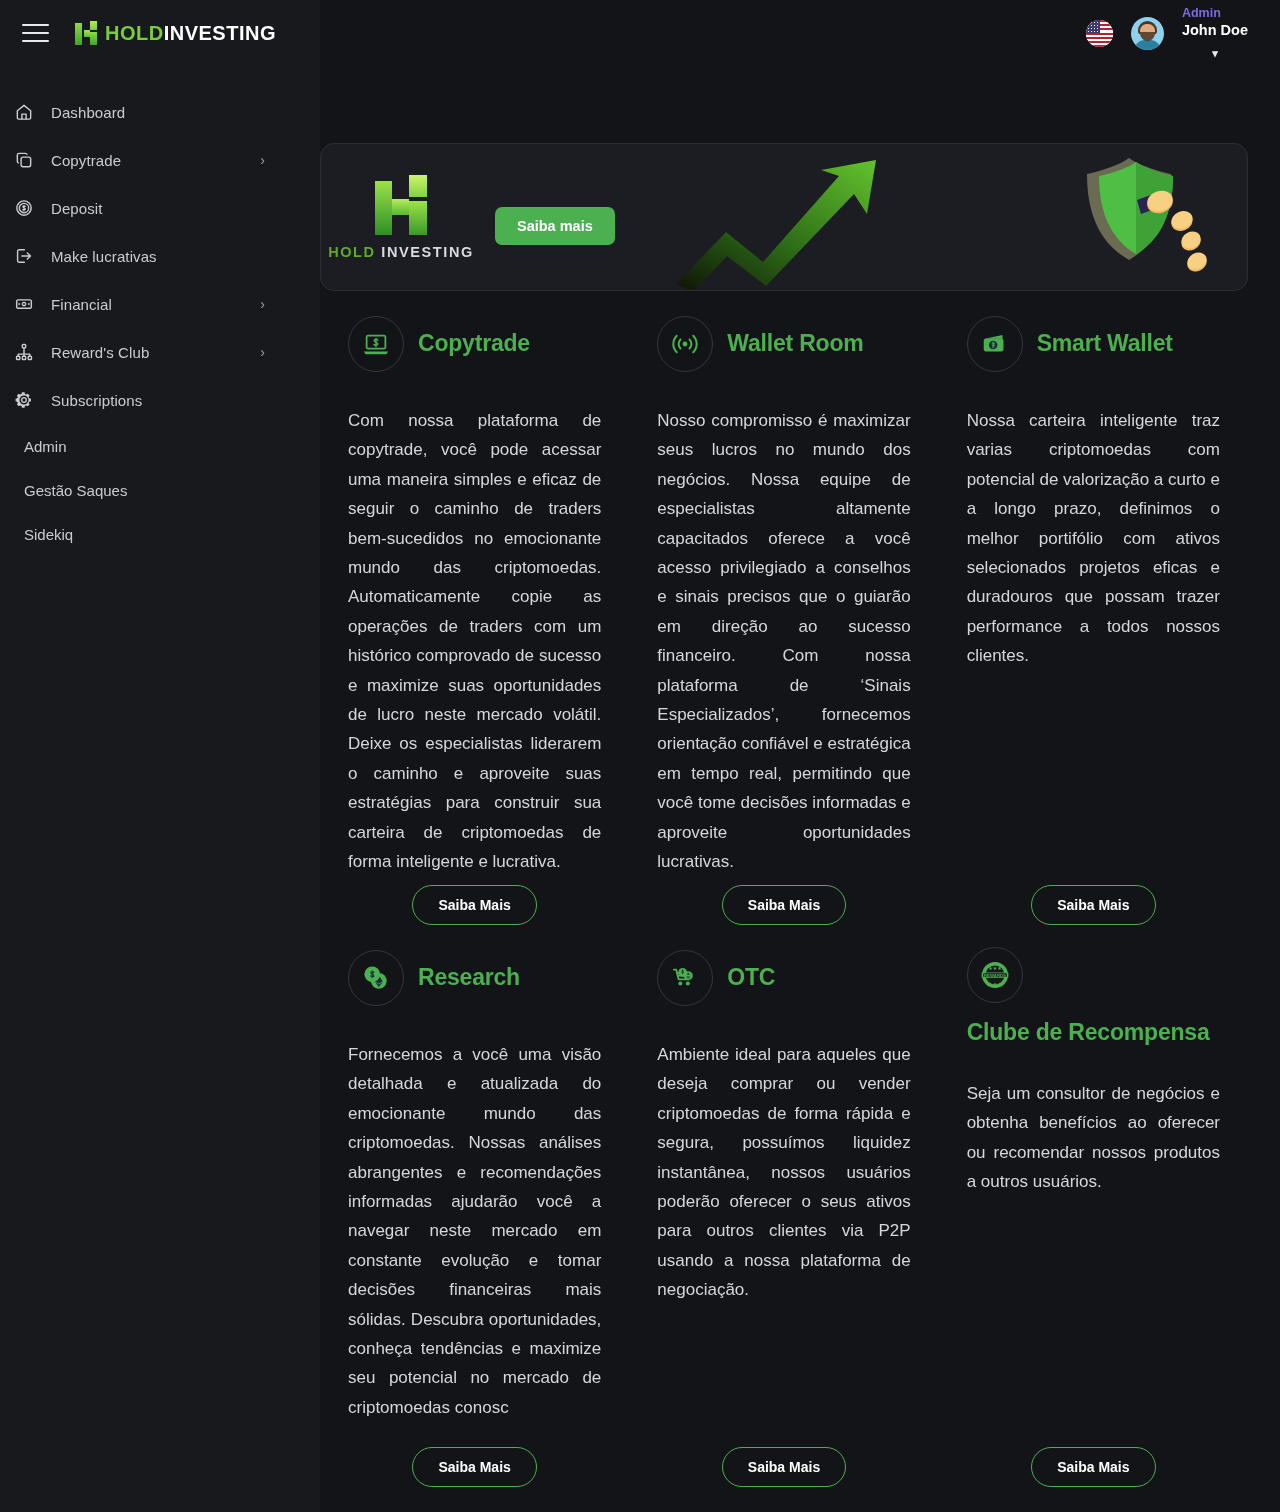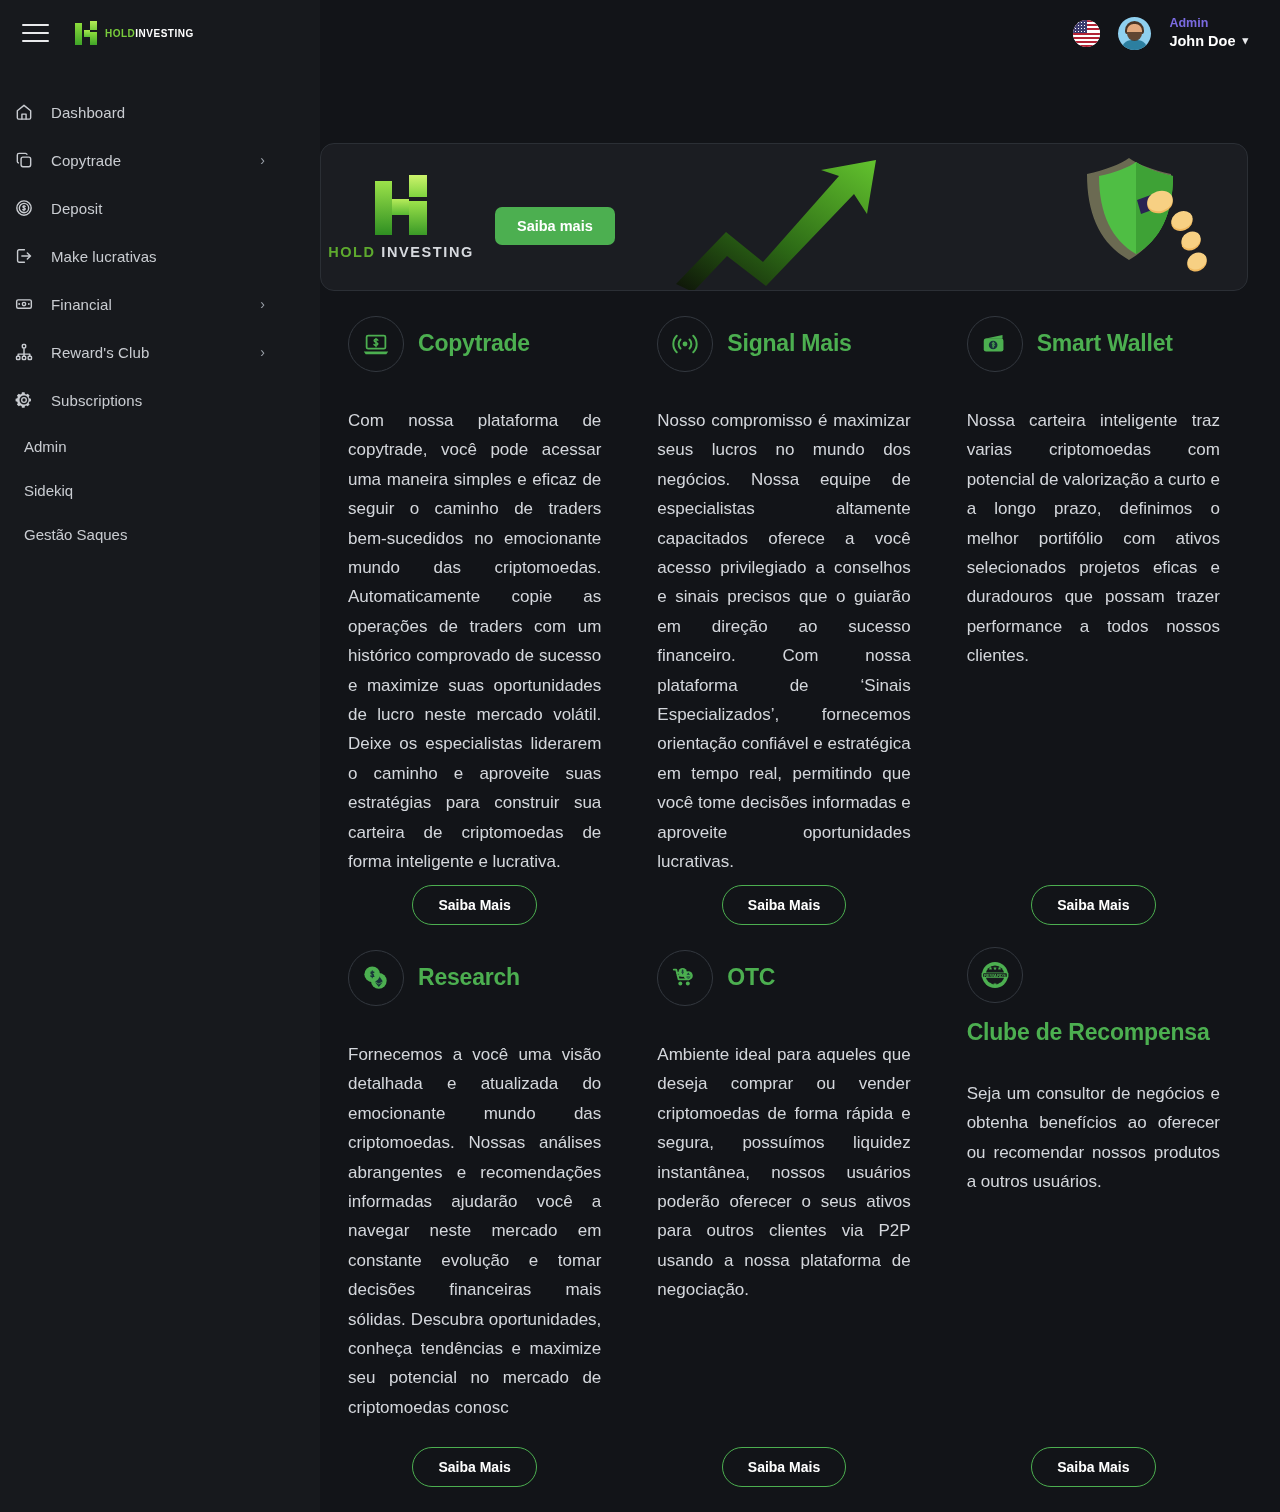--- a/index.html
+++ b/index.html
@@ -44,7 +44,7 @@
   .bm2 { left: 9px; top: 9px; width: 6px; height: 7px; background: linear-gradient(180deg,#a9e64f,#5bbd34); }
   .bm3 { left: 15px; top: 0px; width: 7px; height: 9px; background: linear-gradient(180deg,#b6ec57,#79cc3c); }
   .bm4 { left: 15px; top: 11px; width: 7px; height: 13px; background: linear-gradient(180deg,#8ddc3c,#3fa428); }
-  .brand-text { font-size: 10px; letter-spacing: .5px; font-weight: 700; }
+  .brand-text { font-size: 20px; letter-spacing: .5px; font-weight: 700; }
   .brand-hold { color: #79cc3c; }
   .brand-inv { color: #ffffff; }
 

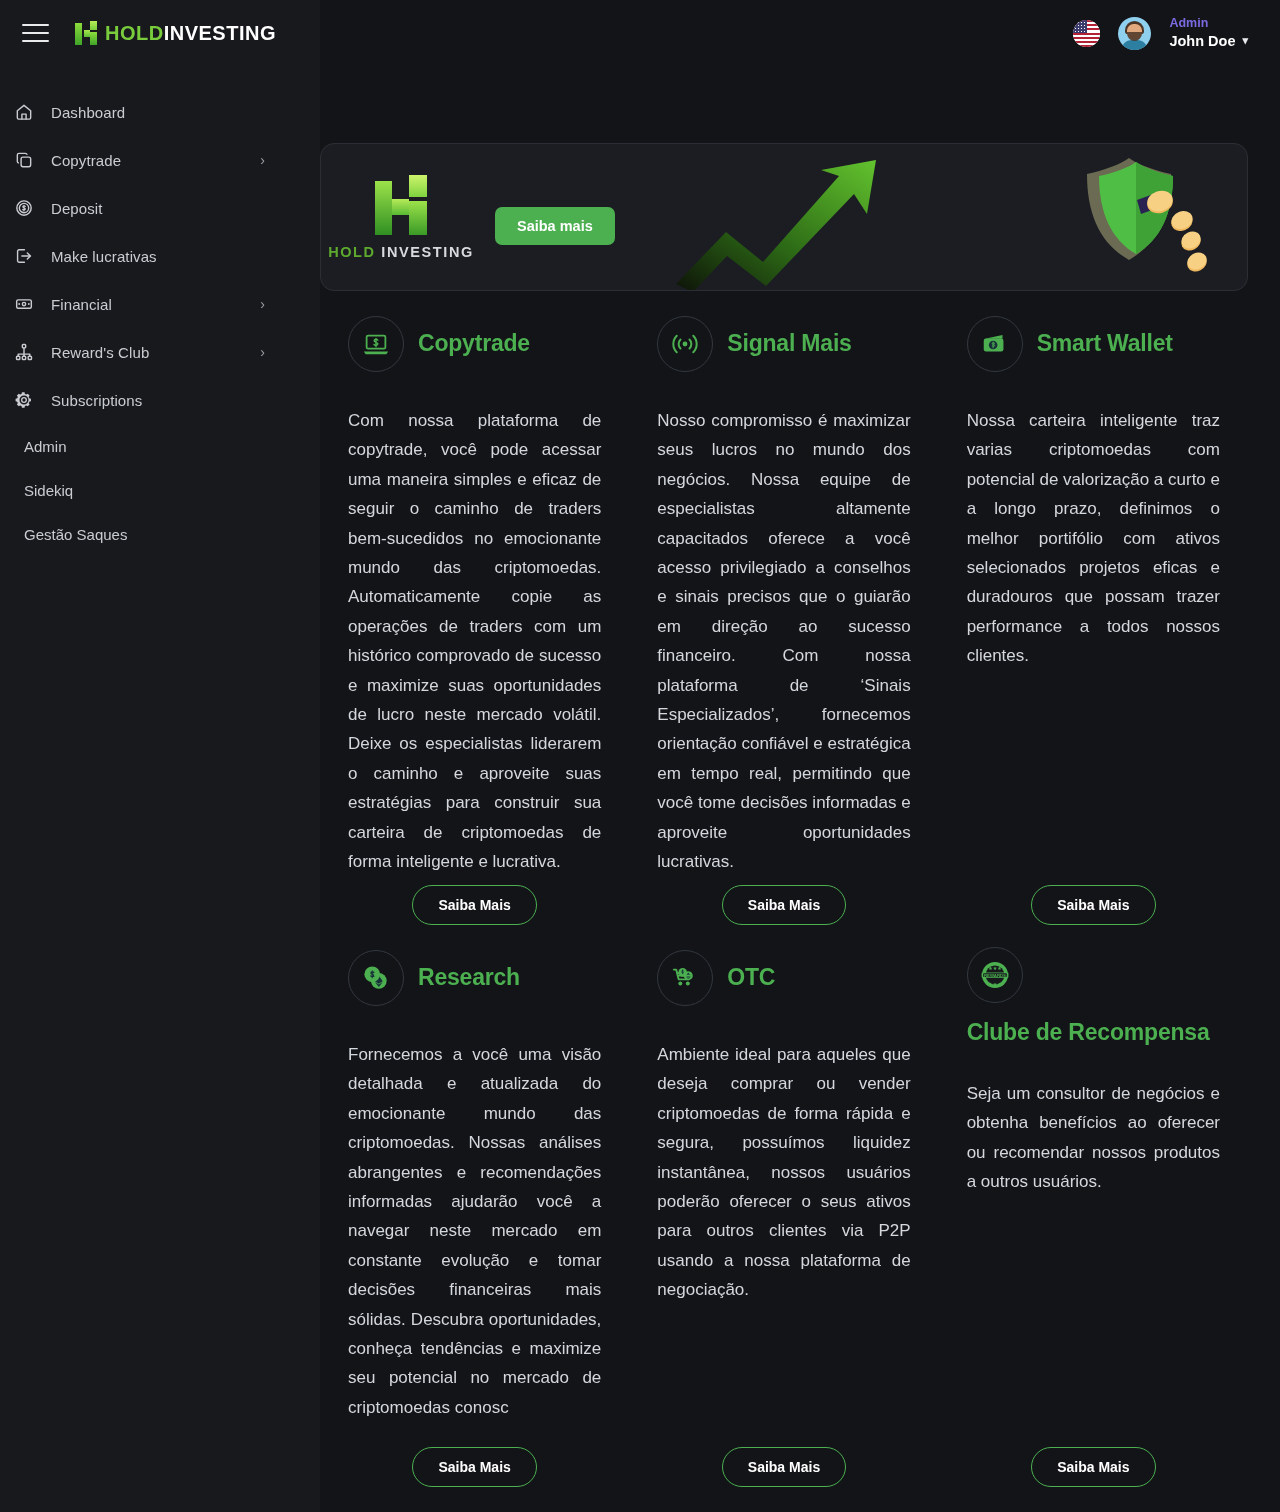--- a/index.html
+++ b/index.html
@@ -106,7 +106,7 @@
   .avatar .body { position:absolute; left:3px; top:23px; width:27px; height:14px; background:#2c7fa0; border-radius:11px 11px 0 0; }
   .userbox { line-height: 1.25; }
   .user-role { color: #7a6ae0; font-size: 12.5px; font-weight: 700; }
-  .user-name { color: #ffffff; font-size: 14.5px; font-weight: 700; display: flex; align-items: center; gap: 7px; }
+  .user-name { color: #ffffff; font-size: 14.5px; font-weight: 700; display: flex; align-items: center; gap: 7px; flex-direction: column; }
   .user-name .cd { font-size: 11px; color: #e9eaec; }
 
   

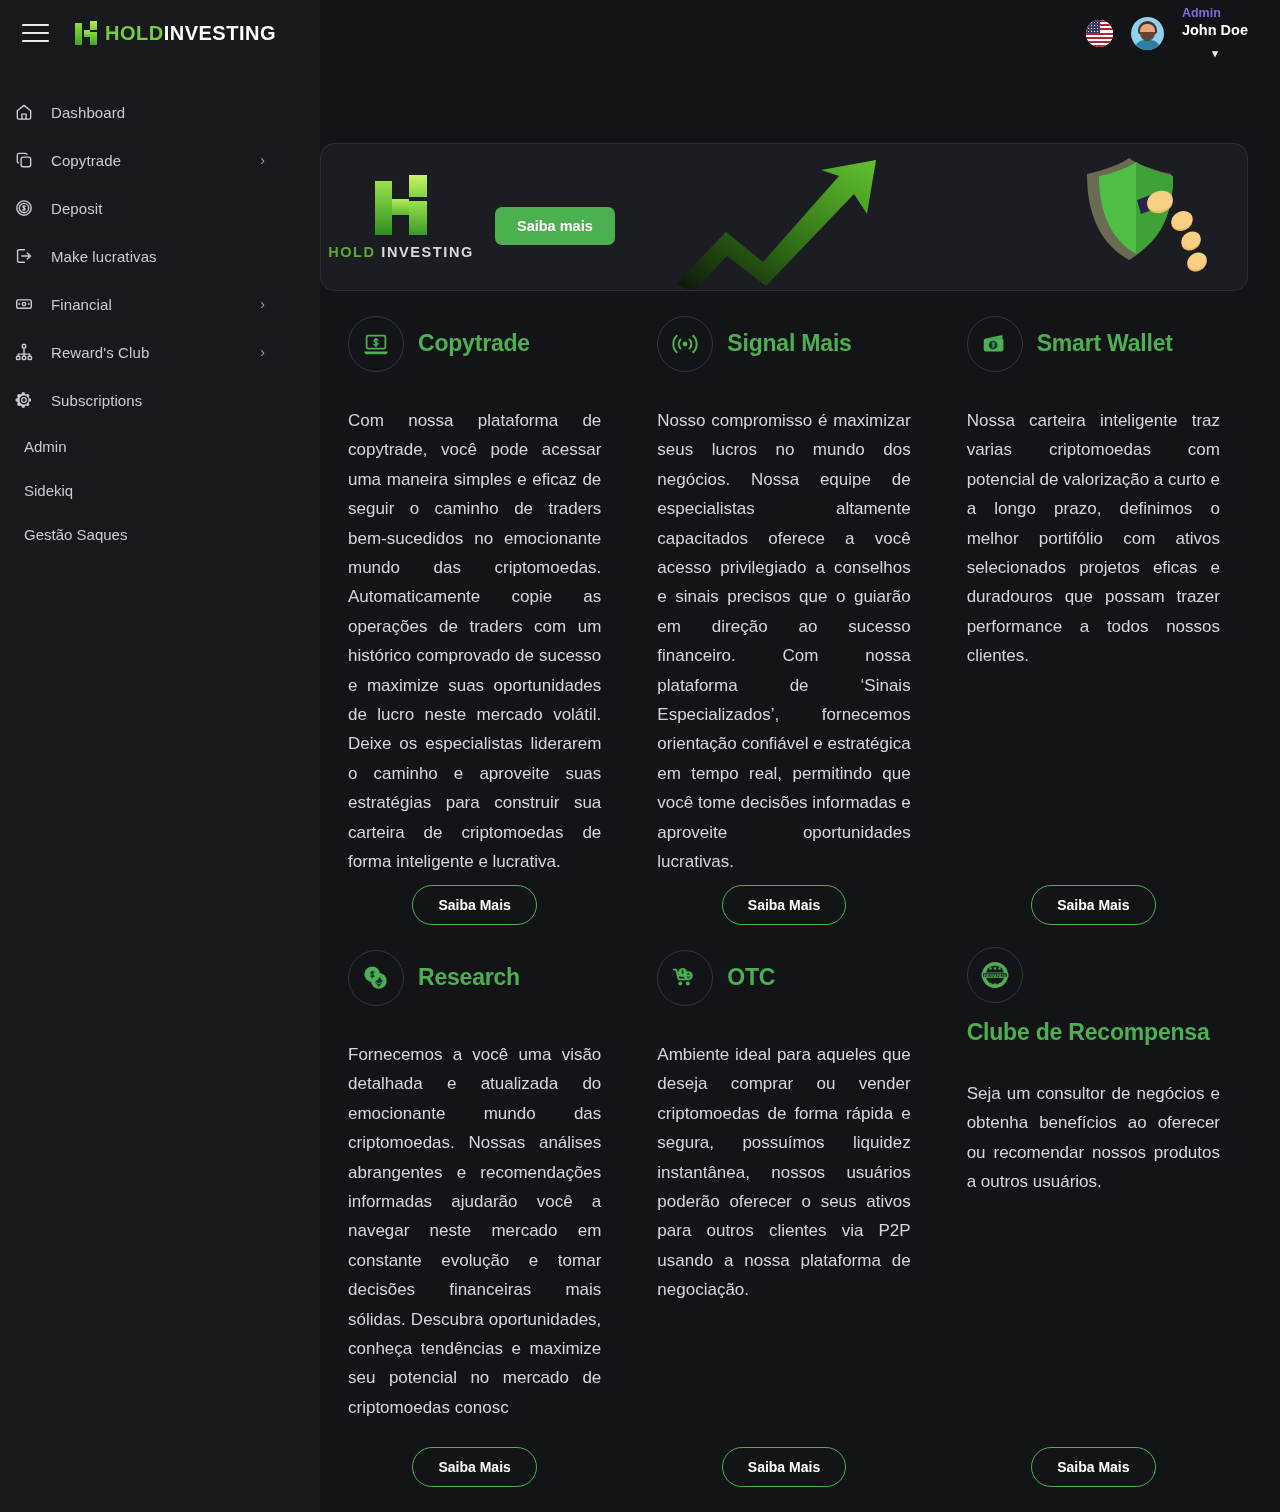--- a/index.html
+++ b/index.html
@@ -424,7 +424,7 @@
             <path d="M7.2 7.2a12.4 12.4 0 0 0 0 17.6M24.8 7.2a12.4 12.4 0 0 1 0 17.6"></path>
           </svg>
         </span>
-        <h3 class="card-title">Signal Mais</h3>
+        <h3 class="card-title">Wallet Room</h3>
       </div>
       <p class="card-body">Nosso compromisso é maximizar seus lucros no mundo dos negócios. Nossa equipe de especialistas altamente capacitados oferece a você acesso privilegiado a conselhos e sinais precisos que o guiarão em direção ao sucesso financeiro. Com nossa plataforma de ‘Sinais Especializados’, fornecemos orientação confiável e estratégica em tempo real, permitindo que você tome decisões informadas e aproveite oportunidades lucrativas.</p>
       <div class="card-foot">

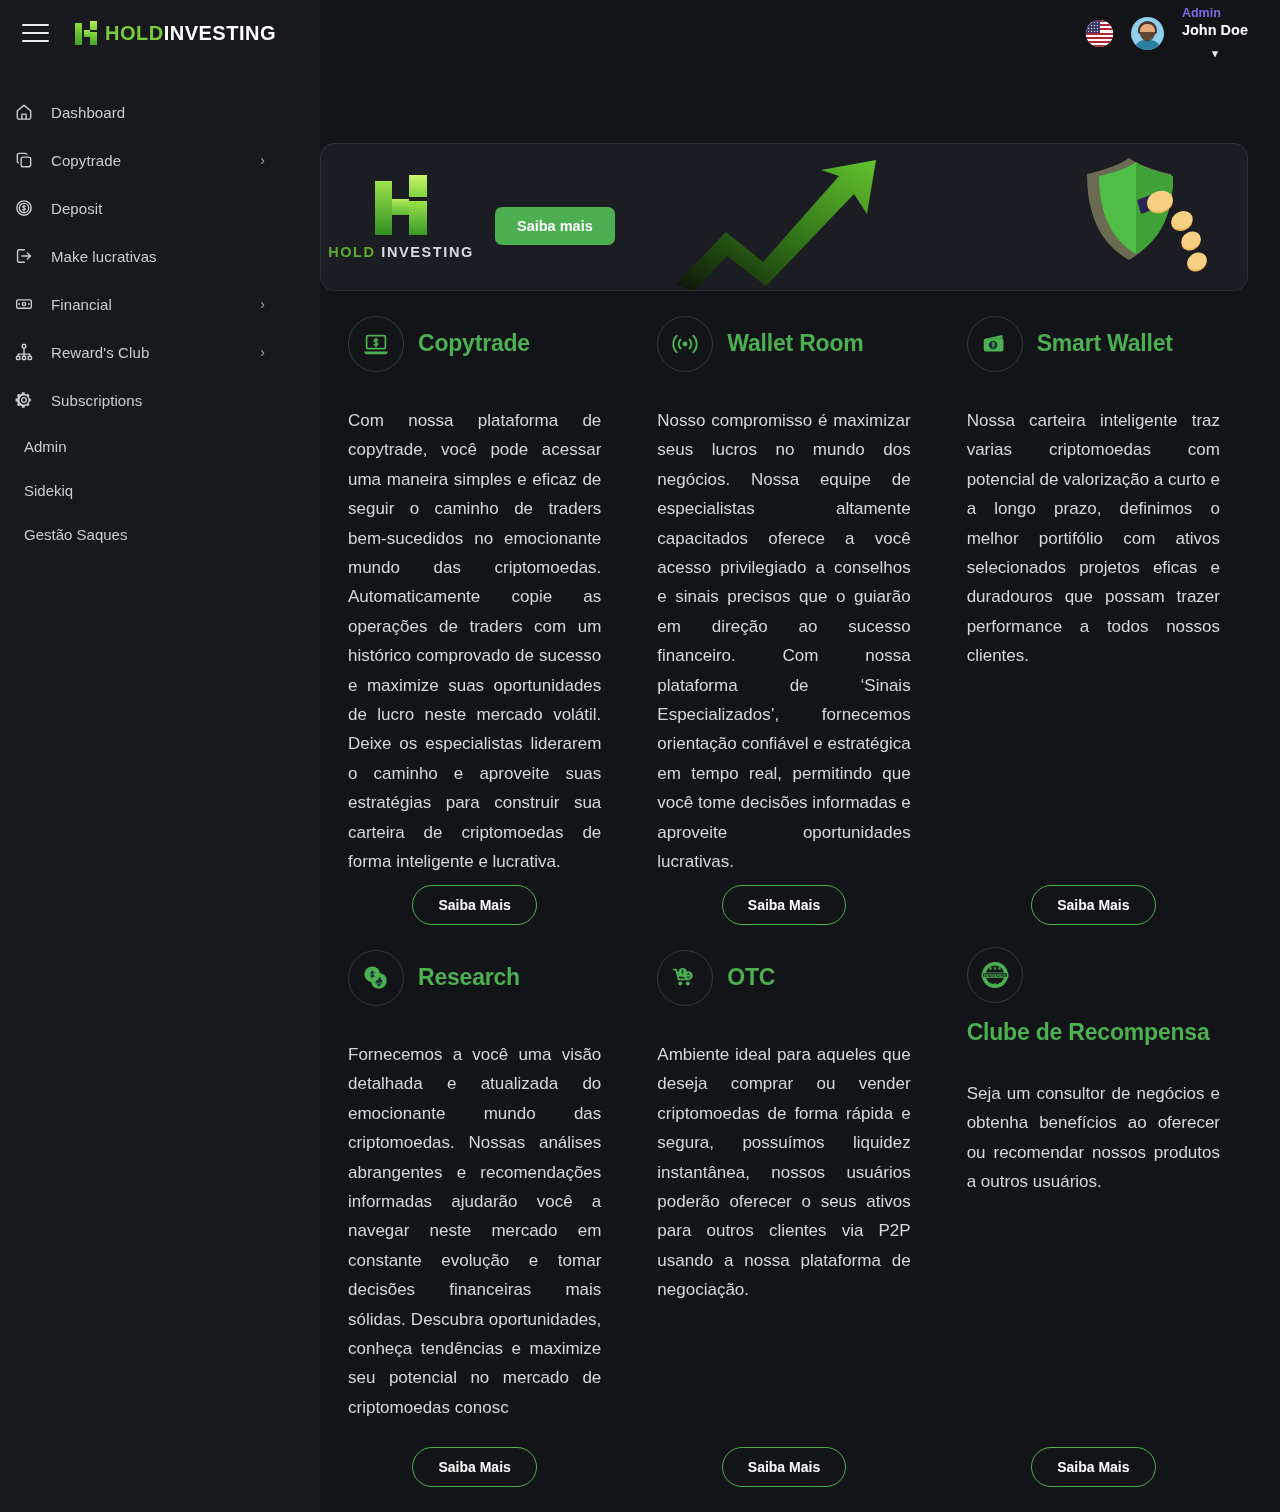--- a/index.html
+++ b/index.html
@@ -320,10 +320,10 @@
       <span>Admin</span>
     </div>
     <div class="nav-plain">
+      <span>Gestão Saques</span>
+    </div>
+    <div class="nav-plain">
       <span>Sidekiq</span>
-    </div>
-    <div class="nav-plain">
-      <span>Gestão Saques</span>
     </div>
   </nav>
 </aside>

